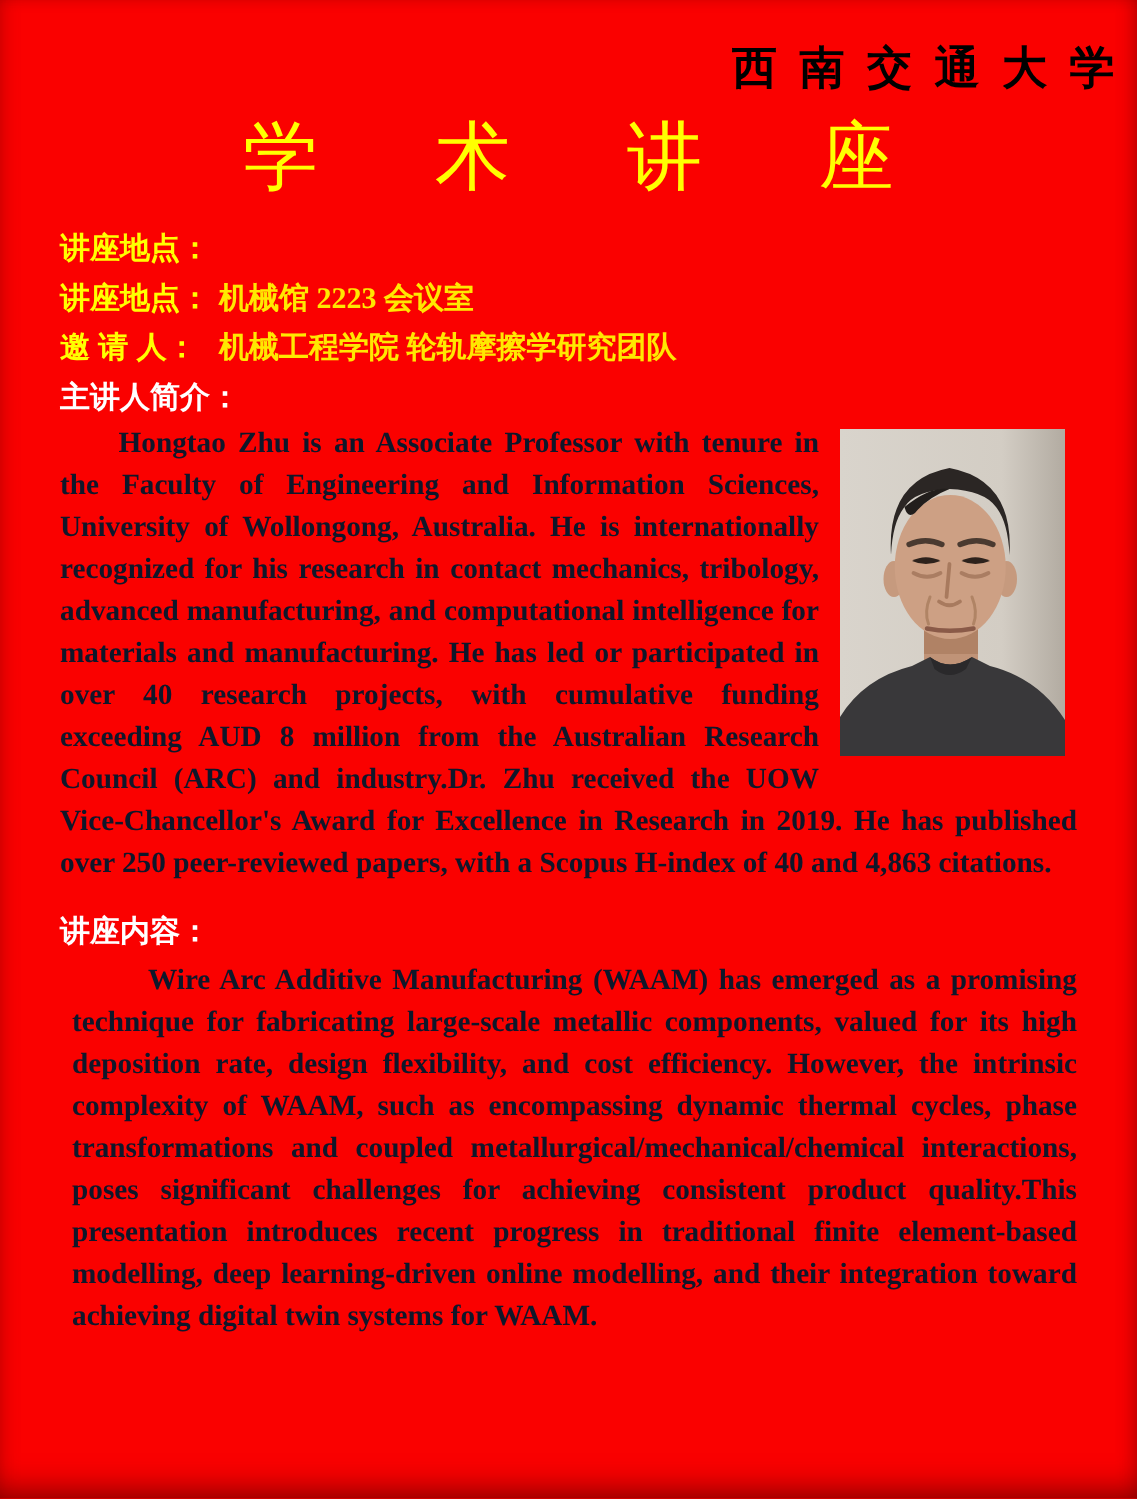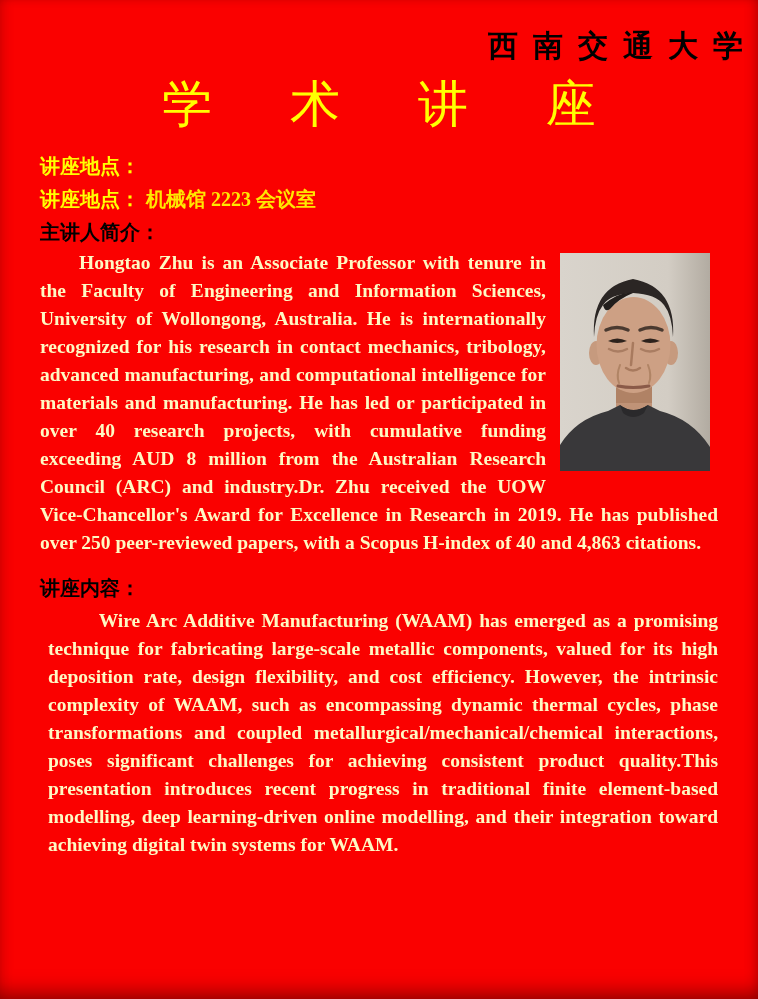--- a/index.html
+++ b/index.html
@@ -109,6 +109,10 @@
     <span class="info-label">讲座地点：</span>
     <span class="info-value">机械馆 2223 会议室</span>
   </div>
+  <div class="info-row">
+    <span class="info-label">邀 请 人：</span>
+    <span class="info-value">机械工程学院 轮轨摩擦学研究团队</span>
+  </div>
 </div>
 
 <div class="section-heading">主讲人简介：</div>

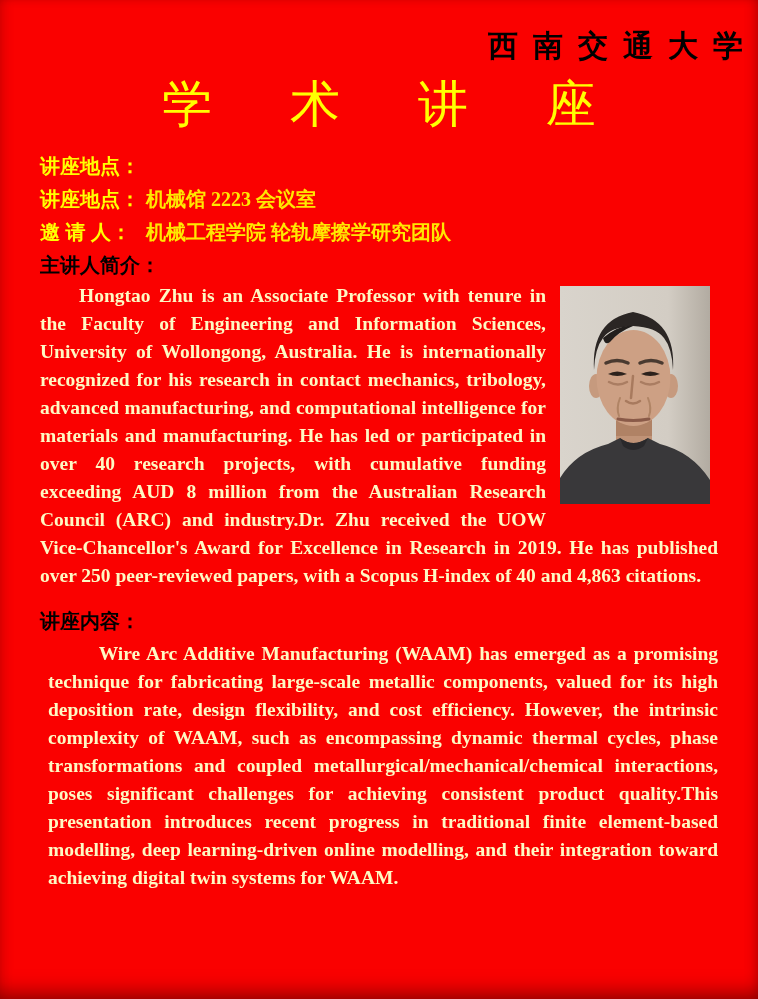--- a/index.html
+++ b/index.html
@@ -65,7 +65,7 @@
 
   .section-heading{
     margin:0 40px;
-    color:#000000;
+    color:#ffffff;
     font-size:20px;
     line-height:33px;
     font-weight:bold;

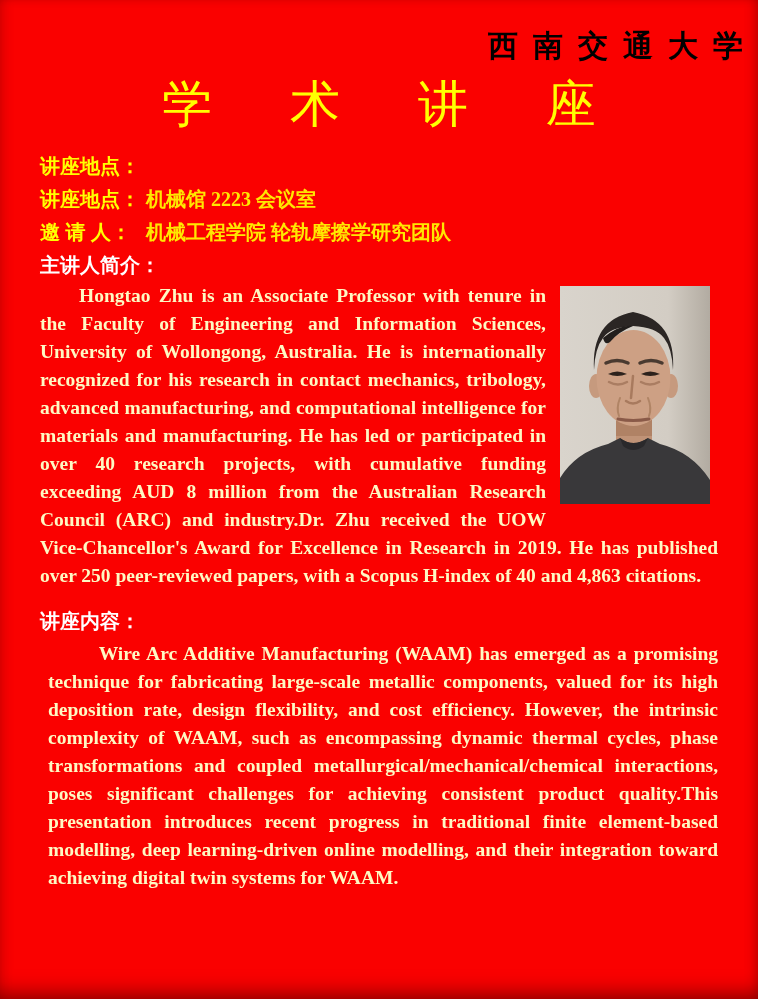--- a/index.html
+++ b/index.html
@@ -75,7 +75,7 @@
 
   .para{
     margin:0 40px;
-    color:#fef9c3;
+    color:#0f172a;
     font-size:19.5px;
     line-height:28px;
     font-weight:bold;

